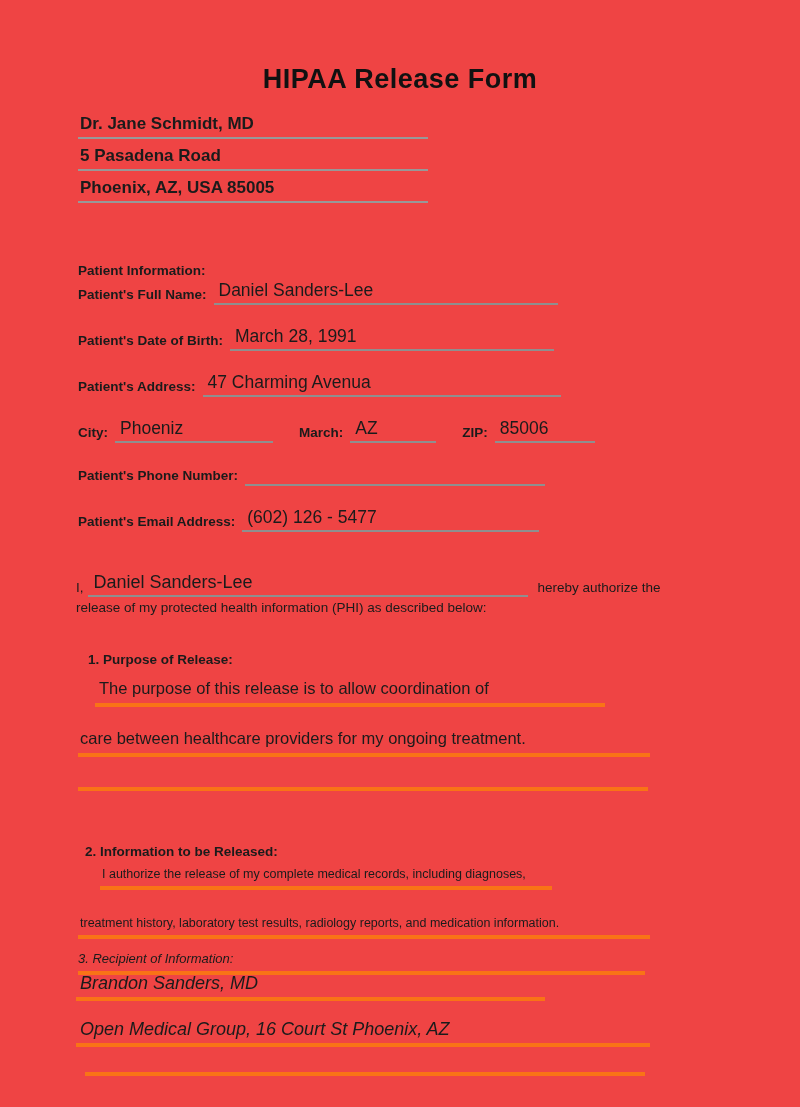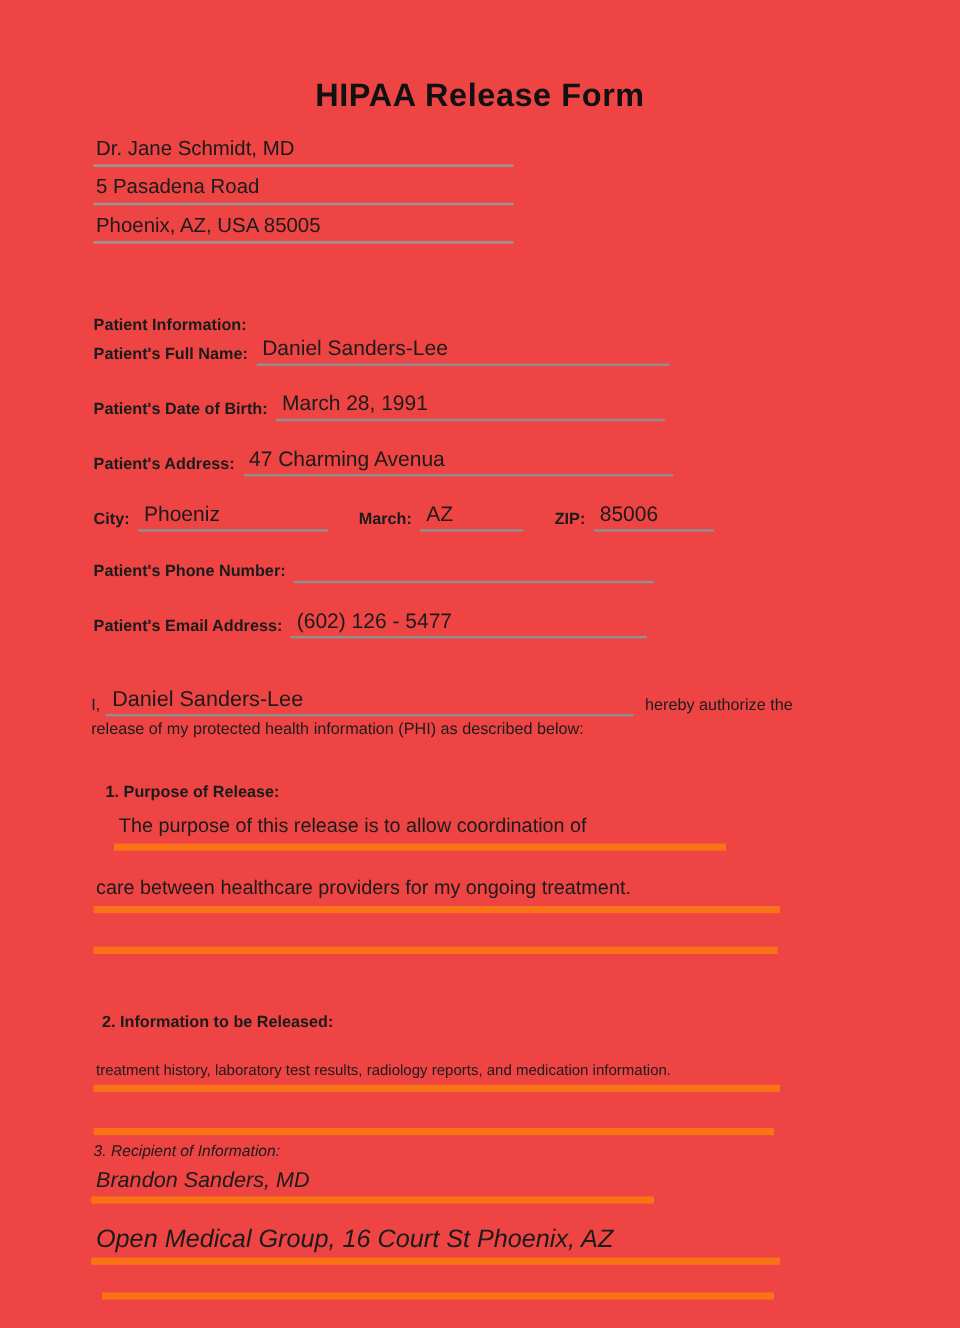--- a/index.html
+++ b/index.html
@@ -23,7 +23,7 @@
     color: #111;
   }
   
-  .provider { position: absolute; top: 113px; left: 78px; }
+  .provider { position: absolute; top: 113px; left: 78px; font-weight: bold; }
   .pline {
     width: 350px;
     min-height: 21px;

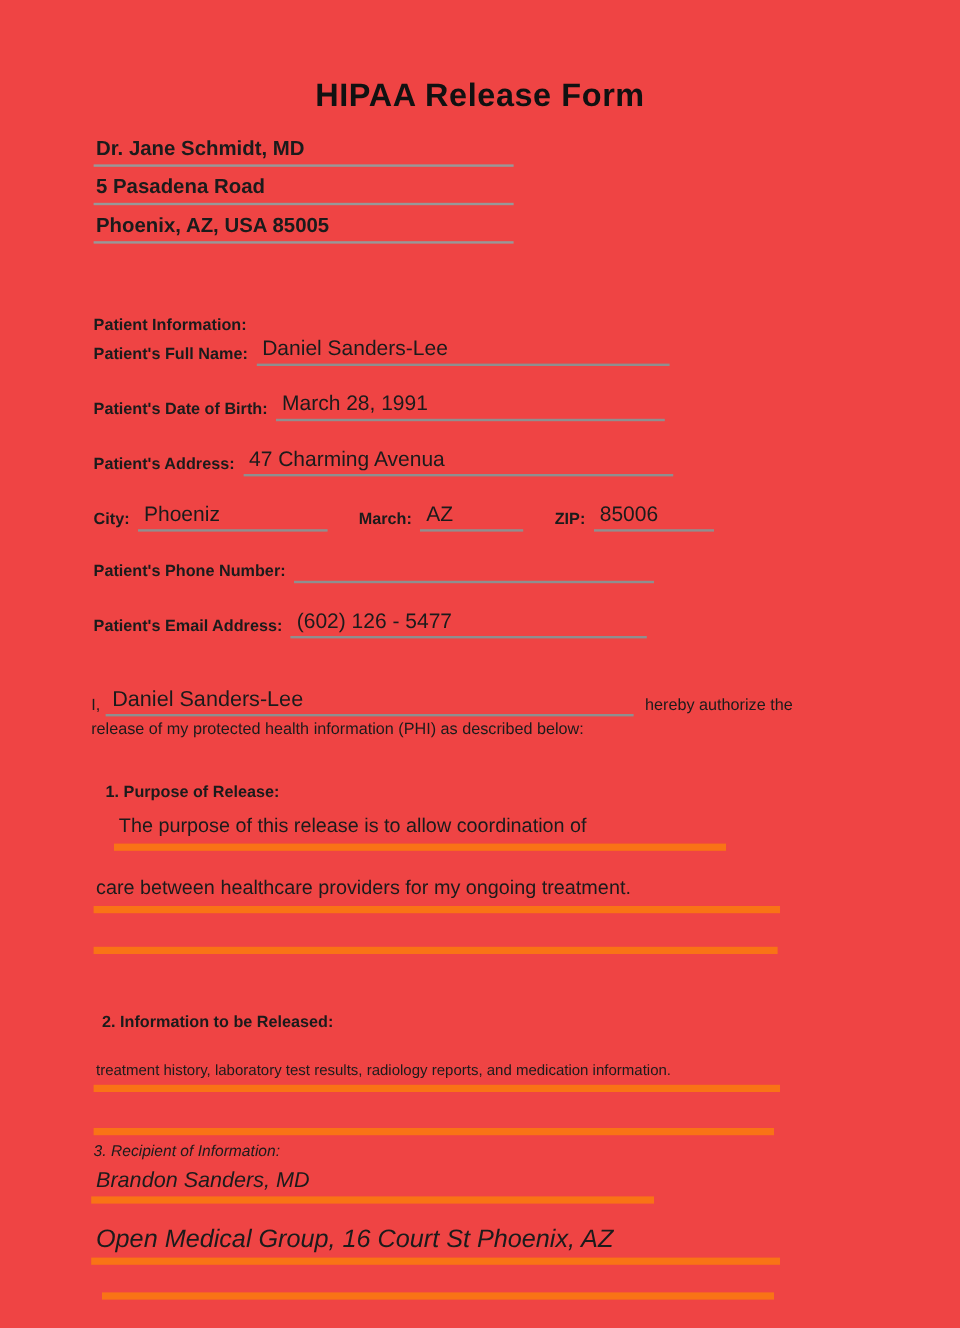--- a/index.html
+++ b/index.html
@@ -80,7 +80,7 @@
   .sec-3 .sec-head { font-weight: normal; font-size: 13px; padding-left: 2px; }
   .fill-line {
     display: block;
-    border-bottom: 6px solid #f97316;
+    border-bottom: 4px solid #f97316;
     white-space: nowrap;
   }
   .sec-1 .l1 { margin: 12px 0 0 17px; width: 510px; font-size: 16.5px; padding: 0 0 5px 4px; }

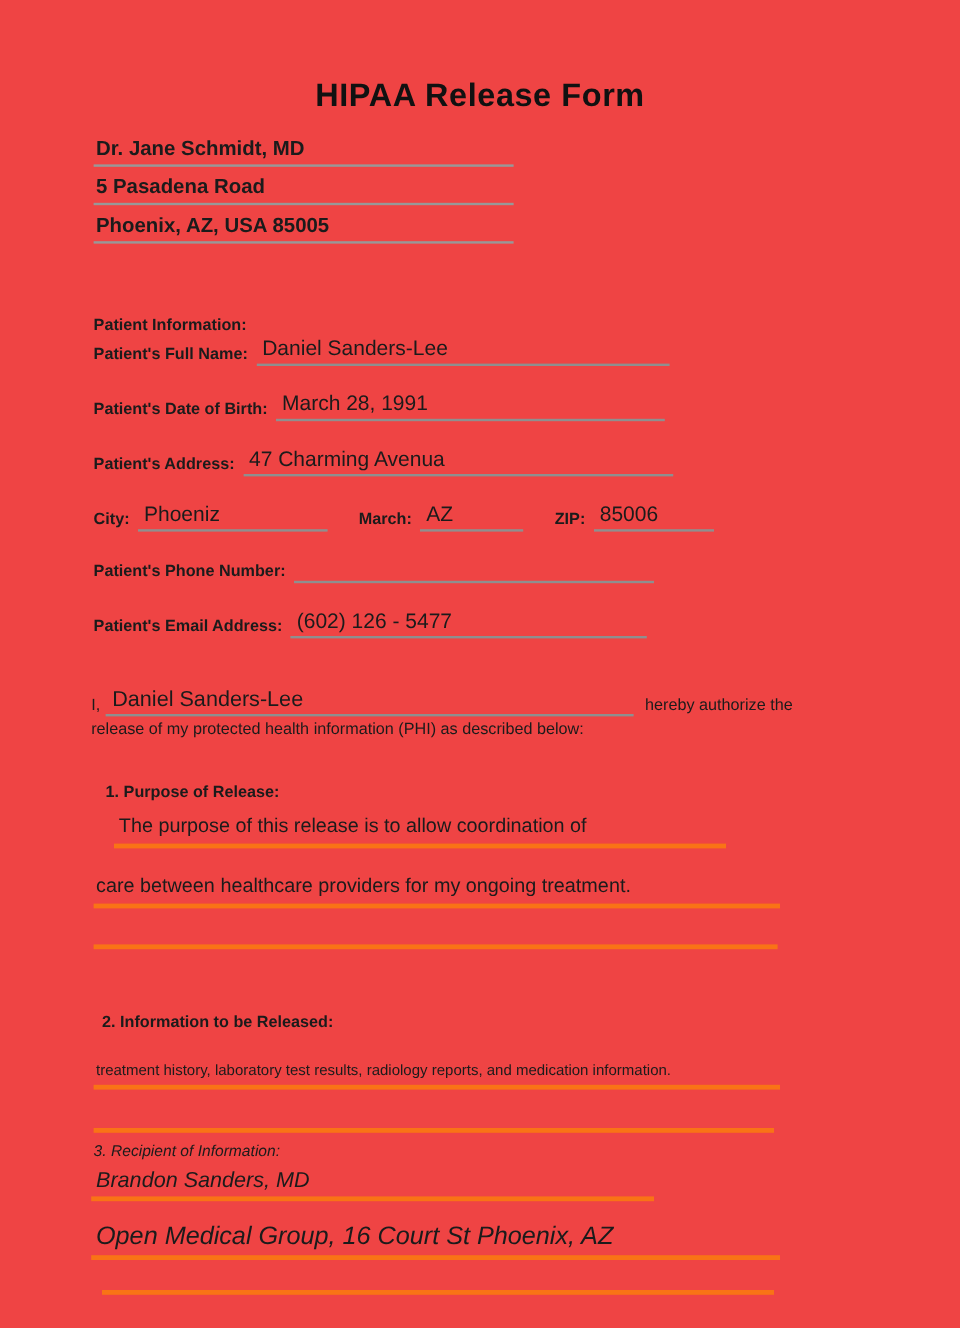--- a/index.html
+++ b/index.html
@@ -162,6 +162,7 @@
 
   <div class="section sec-2">
     <div class="sec-head">2. Information to be Released:</div>
+    <span class="fill-line l1">I authorize the release of my complete medical records, including diagnoses,</span>
     <span class="fill-line l2">treatment history, laboratory test results, radiology reports, and medication information.</span>
     <span class="fill-line l3"></span>
   </div>

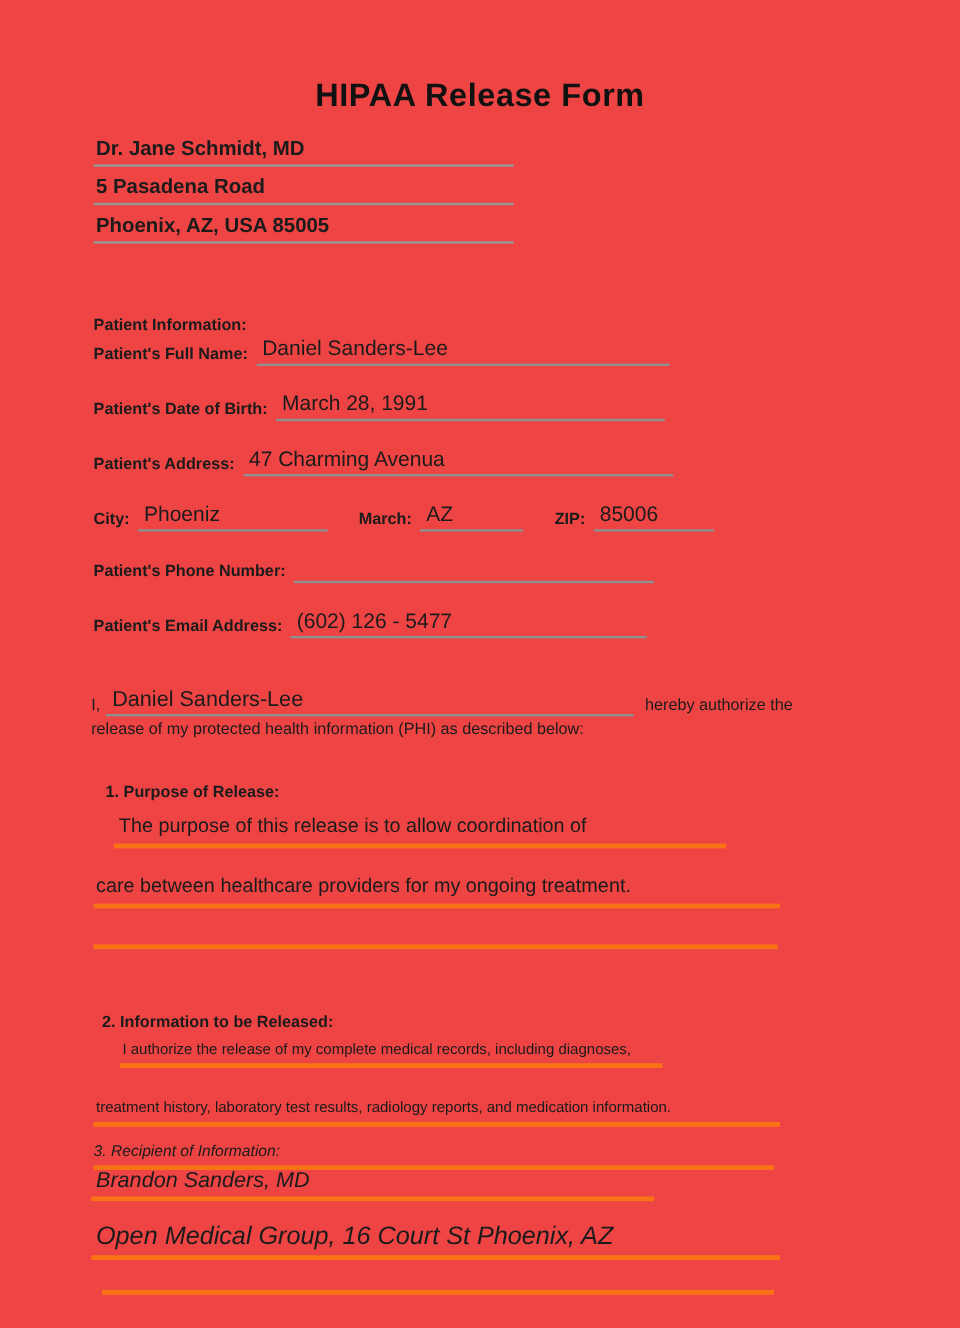--- a/index.html
+++ b/index.html
@@ -90,7 +90,7 @@
   .sec-2 .l2 { margin: 26px 0 0 0;   width: 572px; font-size: 12.5px; padding: 0 0 5px 2px; }
   .sec-2 .l3 { margin: 24px 0 0 0;   width: 567px; height: 12px; }
   .sec-3 .l1 { margin: 7px 0 0 0;  width: 469px; font-size: 18px; padding: 0 0 3px 4px; }
-  .sec-3 .l2 { margin: 18px 0 0 0; width: 574px; font-size: 21px; padding: 0 0 3px 4px; }
+  .sec-3 .l2 { margin: 18px 0 0 0; width: 574px; font-size: 18px; padding: 0 0 3px 4px; }
   .sec-3 .l3 { margin: 17px 0 0 9px; width: 560px; height: 12px; }
 </style>
 </head>

